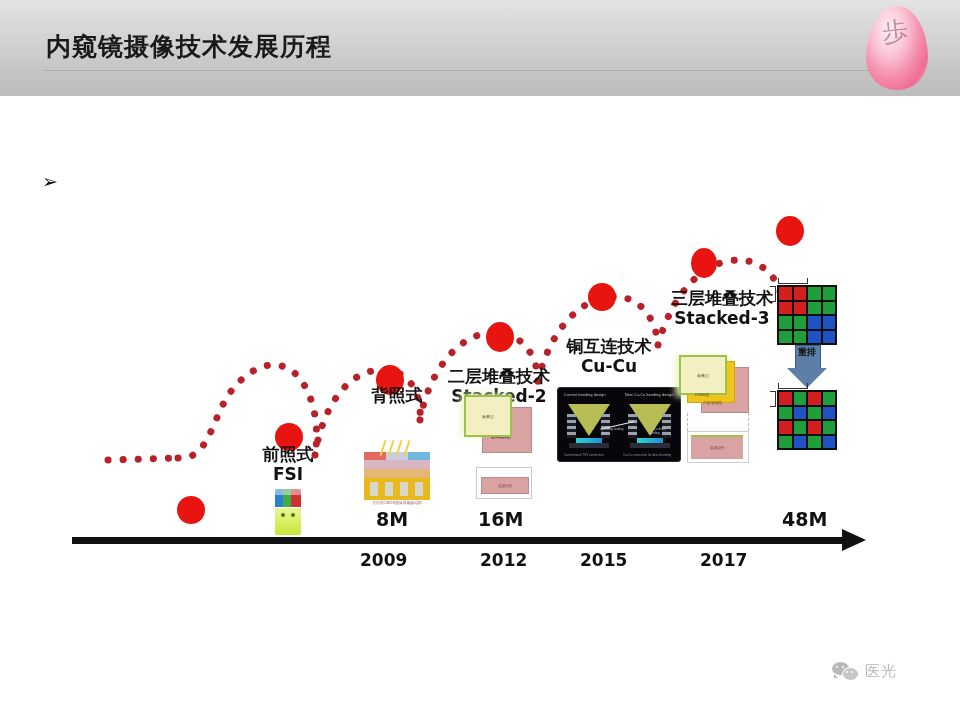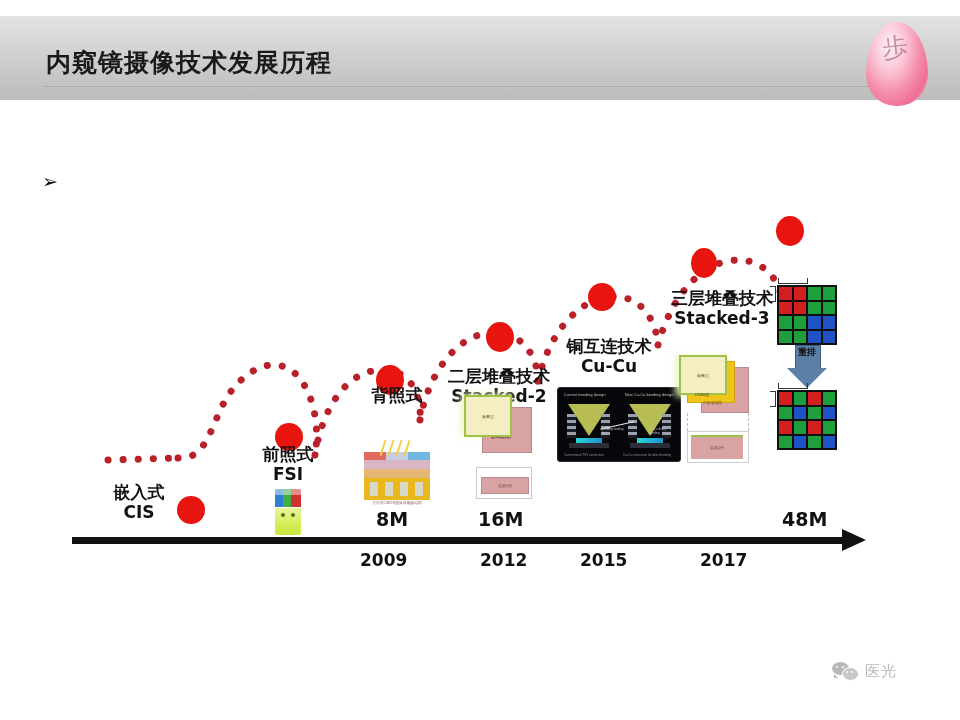--- a/index.html
+++ b/index.html
@@ -13,7 +13,7 @@
 
   
   .header{
-    position:absolute;left:0;top:16px;width:960px;height:84px;
+    position:absolute;left:0;top:0;width:960px;height:96px;
     background:linear-gradient(180deg,#e3e3e3 0%,#d5d5d5 35%,#c6c6c6 72%,#bcbcbc 100%);
   }
   .header-title{

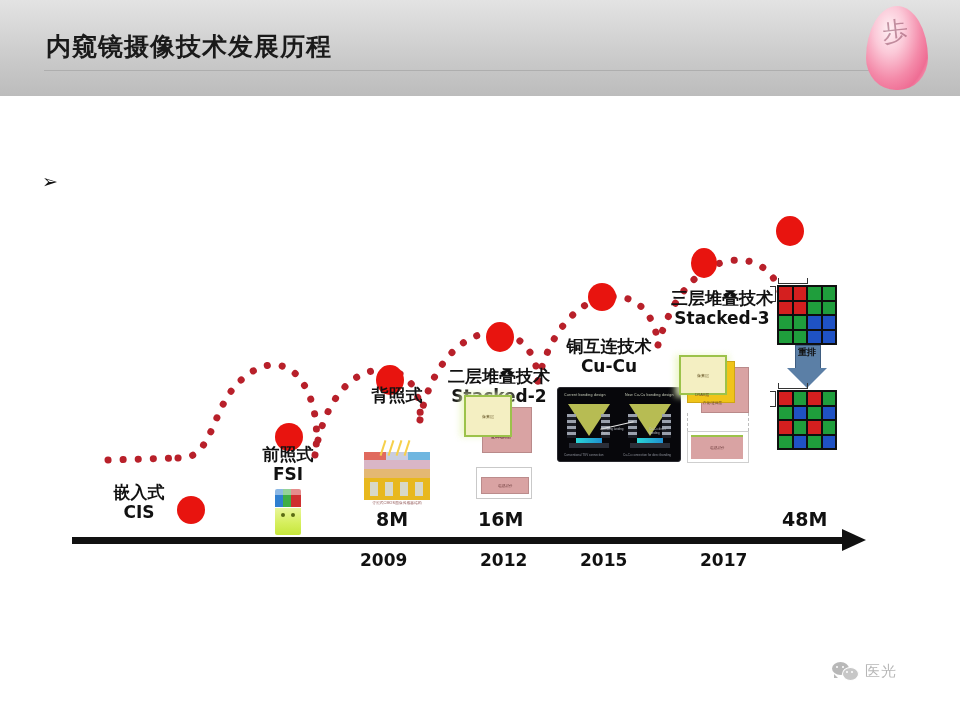--- a/index.html
+++ b/index.html
@@ -221,10 +221,6 @@
     </svg>
   </div>
 
-  <div class="node-label" style="left:104px;top:482px;width:70px;">
-    <div class="node-cn">嵌入式</div>
-    <div class="node-en">CIS</div>
-  </div>
 
   <div class="node-label" style="left:250px;top:444px;width:76px;">
     <div class="node-cn">前照式</div>

